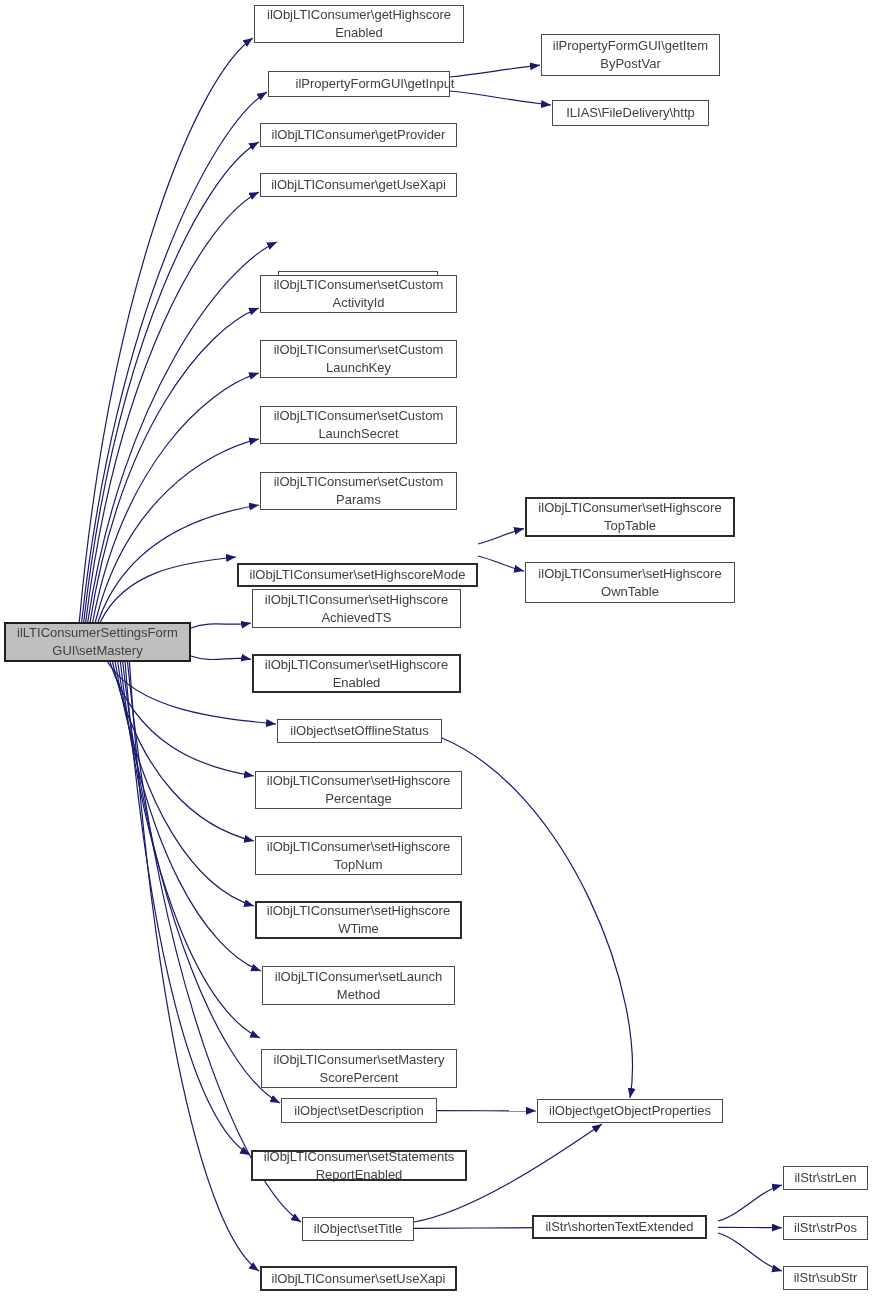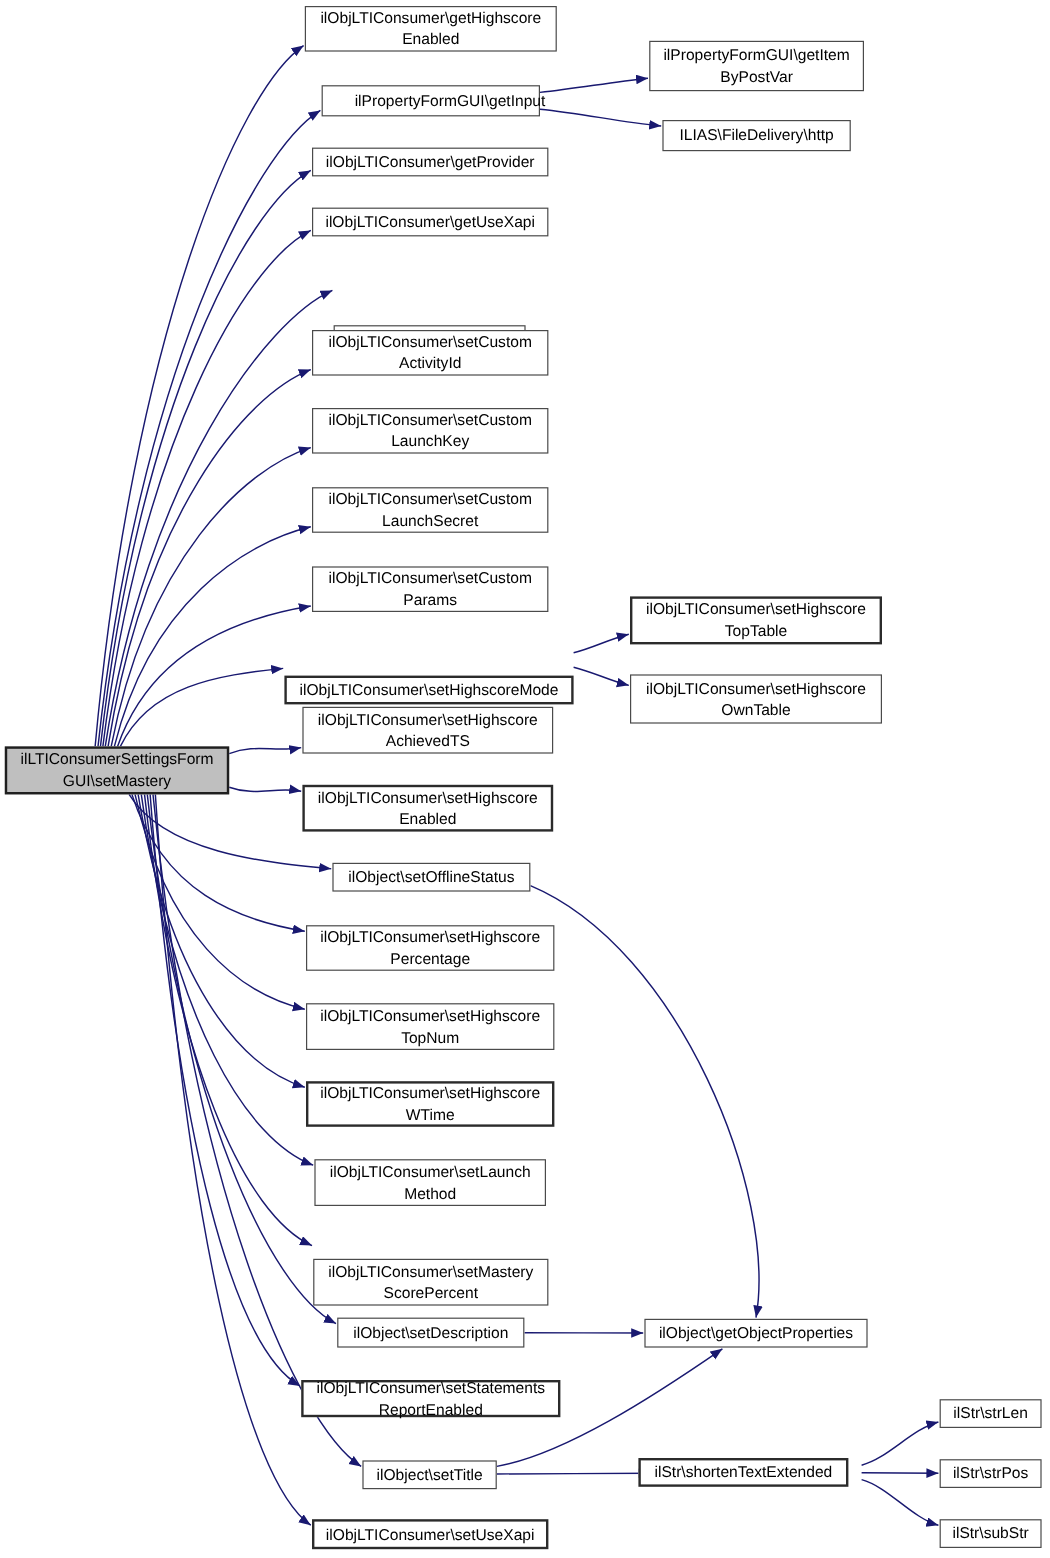--- a/index.html
+++ b/index.html
@@ -7,7 +7,7 @@
     font-family:"Liberation Sans", sans-serif;}
   #edges-layer{position:absolute;left:0;top:0;width:875px;height:1298px;}
   .node{position:absolute;display:flex;flex-direction:column;justify-content:center;align-items:center;
-    box-sizing:border-box;background:#ffffff;border:1px solid #4a4a4a;color:#000000;
+    box-sizing:border-box;background:#ffffff;border:1px solid #4a4a4a;color:#404040;
     font-size:13px;line-height:1.35;text-align:center;white-space:nowrap;}
   .node.bold{border-width:2px;border-color:#2b2b2b;}
   .node.hub{background:#bfbfbf;border:2px solid #1f1f1f;}

